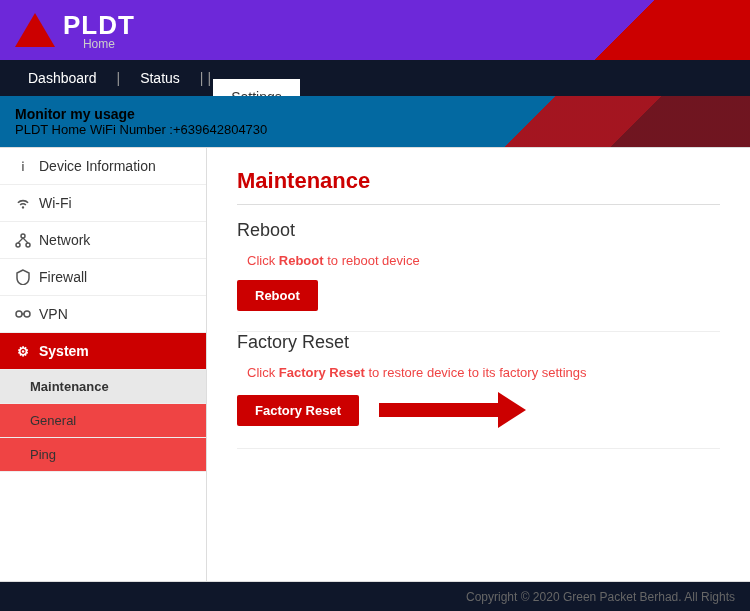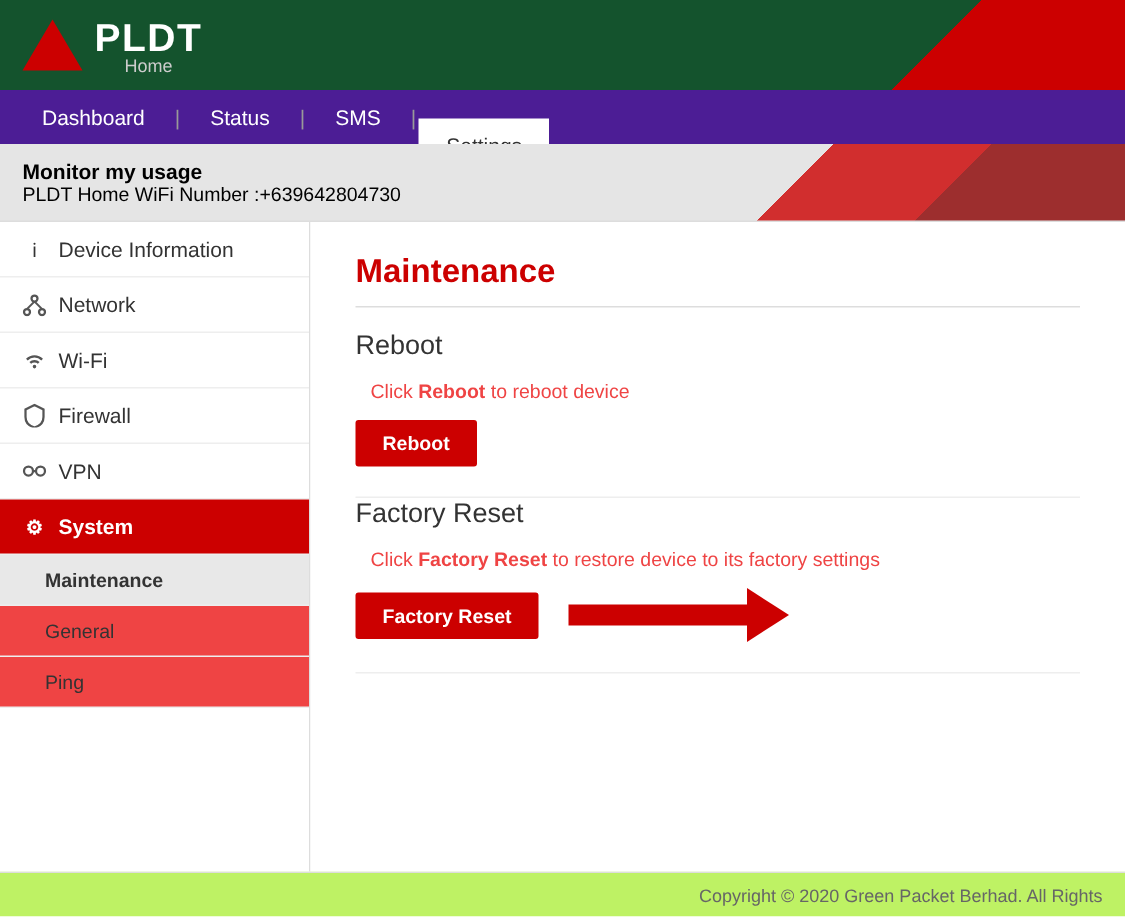--- a/index.html
+++ b/index.html
@@ -7,7 +7,7 @@
 
     
     .header {
-      background: #14532d;
+      background: #6d28d9;
       height: 60px;
       display: flex;
       align-items: center;

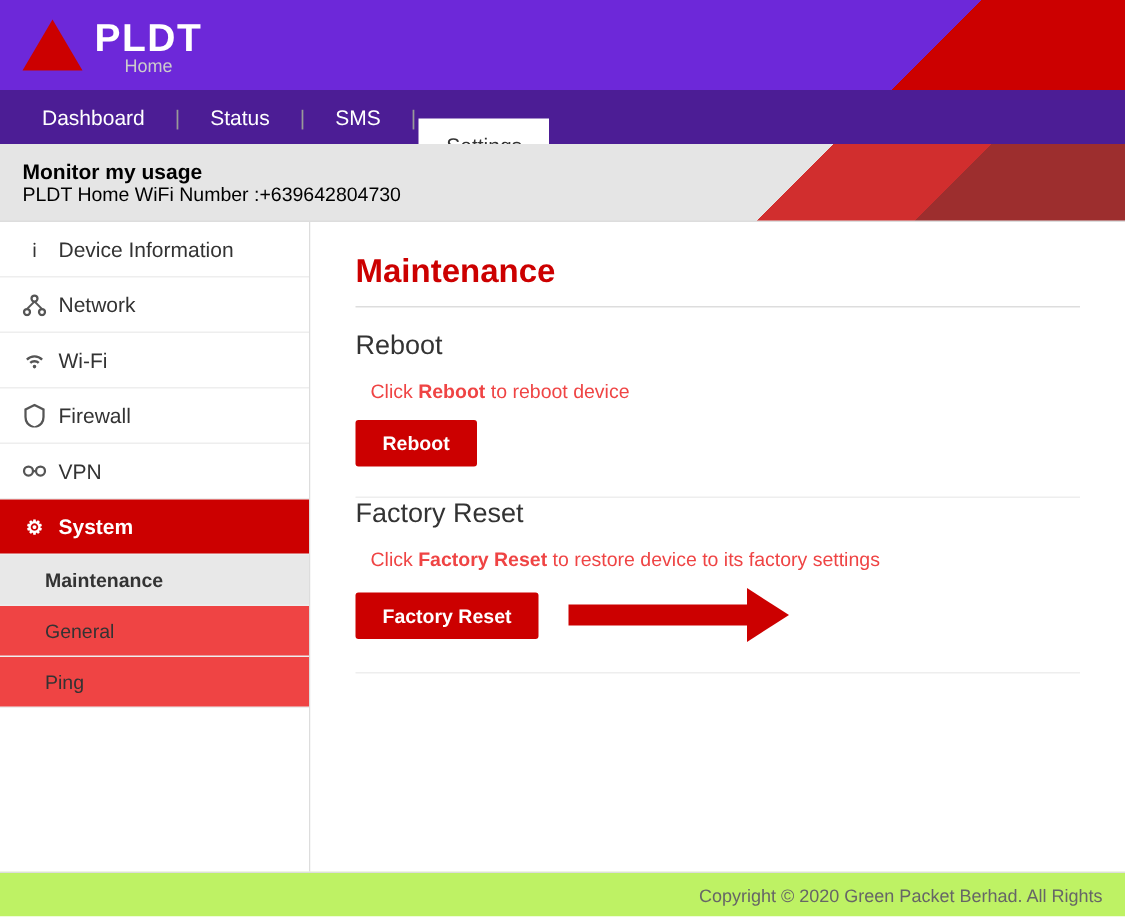--- a/index.html
+++ b/index.html
@@ -50,7 +50,7 @@
 
     
     .nav-tabs {
-      background: #4c1d95;
+      background: #0f172a;
       display: flex;
       align-items: center;
       height: 36px;

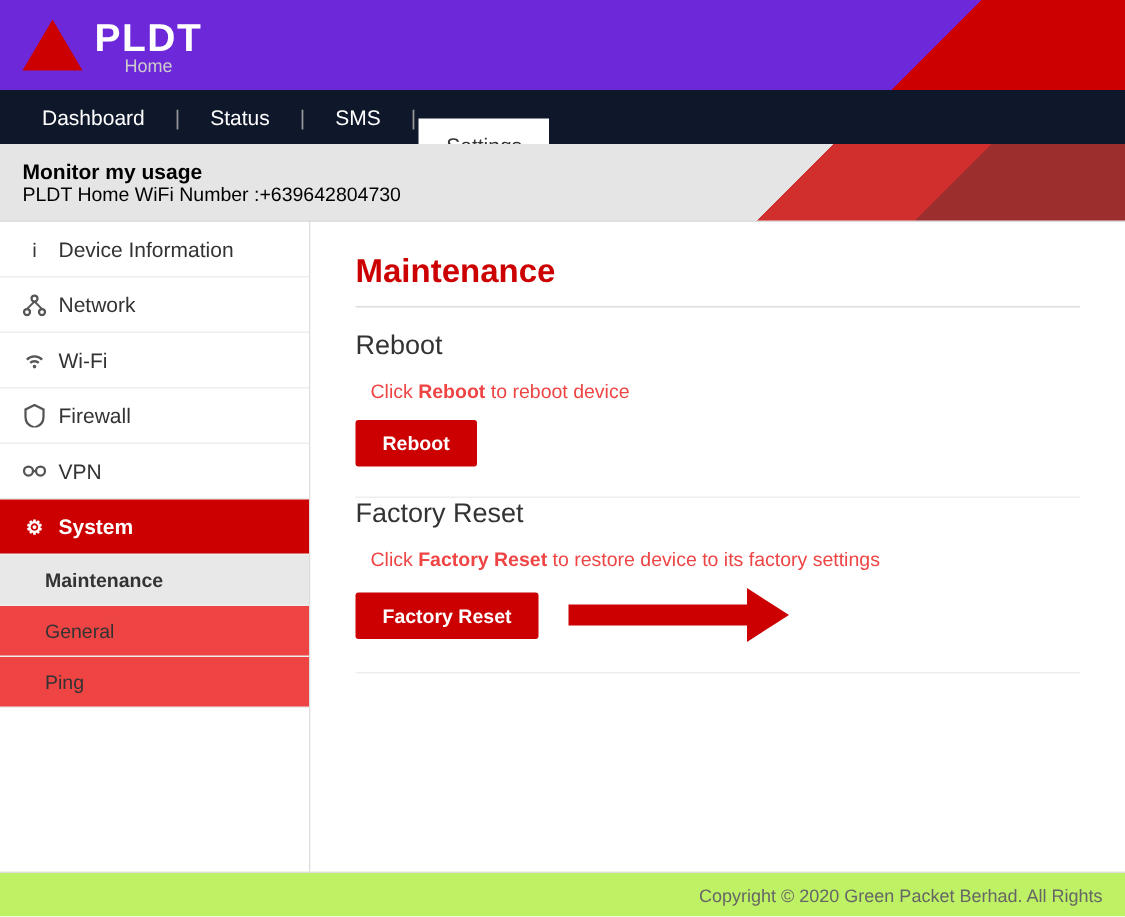--- a/index.html
+++ b/index.html
@@ -258,7 +258,6 @@
   <span class="nav-divider">|</span>
   <a class="nav-tab">Status</a>
   <span class="nav-divider">|</span>
-  <a class="nav-tab">SMS</a>
   <span class="nav-divider">|</span>
   <a class="nav-tab active">Settings</a>
 </div>

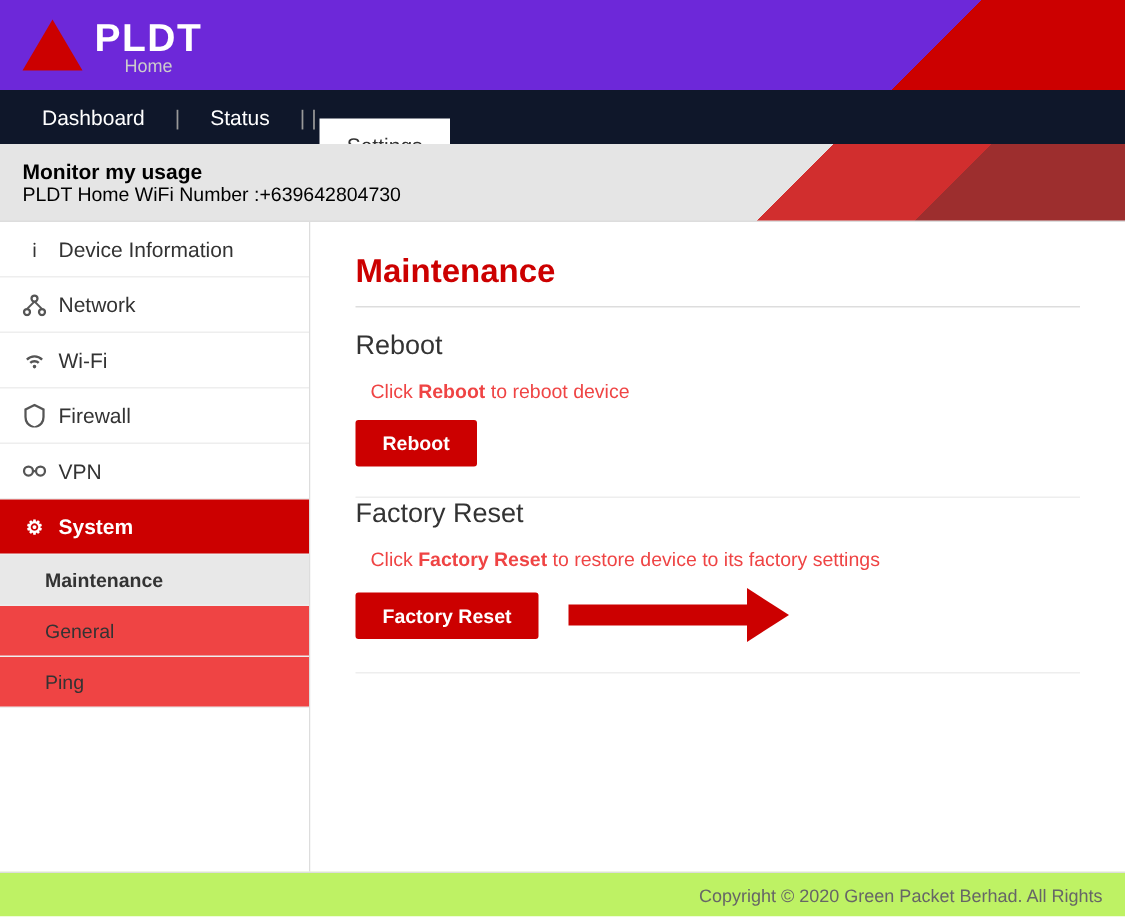--- a/index.html
+++ b/index.html
@@ -78,7 +78,7 @@
 
     
     .banner {
-      background: #e5e5e5;
+      background: #0369a1;
       padding: 8px 15px;
       border-bottom: 1px solid #ddd;
       height: 52px;

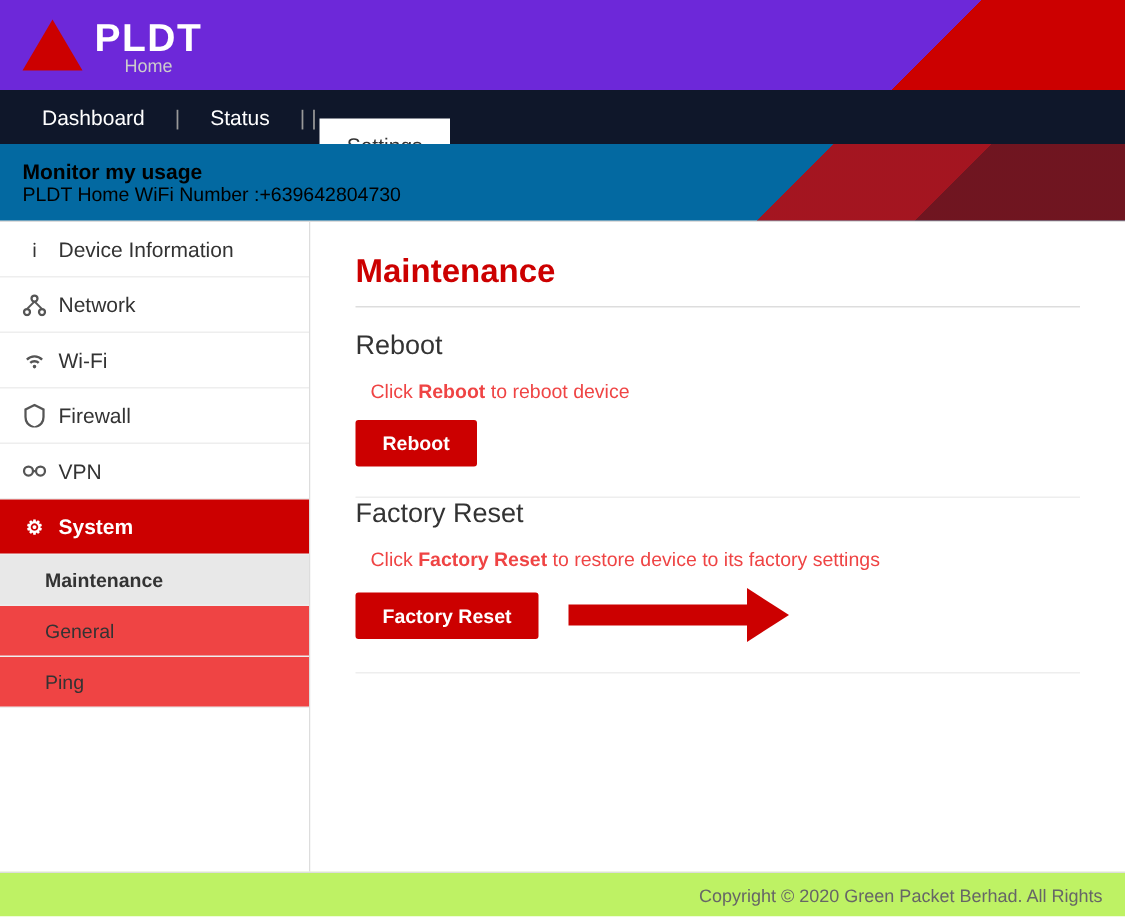--- a/index.html
+++ b/index.html
@@ -273,6 +273,14 @@
     <div class="sidebar-item">
       <span class="sidebar-icon">ℹ</span>
       <span>Device Information</span>
+    </div>
+    <div class="sidebar-item">
+      <span class="sidebar-icon">
+        <svg width="16" height="14" viewBox="0 0 20 16" fill="#555">
+          <path d="M10 12a1.5 1.5 0 1 1 0 3 1.5 1.5 0 0 1 0-3zm0-4a6 6 0 0 1 4.24 1.76l-1.42 1.42A4 4 0 0 0 10 10a4 4 0 0 0-2.83 1.17L5.76 9.76A6 6 0 0 1 10 8zm0-4a10 10 0 0 1 7.07 2.93l-1.42 1.42A8 8 0 0 0 10 6a8 8 0 0 0-5.66 2.34L2.93 6.93A10 10 0 0 1 10 4z"></path>
+        </svg>
+      </span>
+      <span>Wi-Fi</span>
     </div>
     <div class="sidebar-item">
       <span class="sidebar-icon">
@@ -285,14 +293,6 @@
         </svg>
       </span>
       <span>Network</span>
-    </div>
-    <div class="sidebar-item">
-      <span class="sidebar-icon">
-        <svg width="16" height="14" viewBox="0 0 20 16" fill="#555">
-          <path d="M10 12a1.5 1.5 0 1 1 0 3 1.5 1.5 0 0 1 0-3zm0-4a6 6 0 0 1 4.24 1.76l-1.42 1.42A4 4 0 0 0 10 10a4 4 0 0 0-2.83 1.17L5.76 9.76A6 6 0 0 1 10 8zm0-4a10 10 0 0 1 7.07 2.93l-1.42 1.42A8 8 0 0 0 10 6a8 8 0 0 0-5.66 2.34L2.93 6.93A10 10 0 0 1 10 4z"></path>
-        </svg>
-      </span>
-      <span>Wi-Fi</span>
     </div>
     <div class="sidebar-item">
       <span class="sidebar-icon">

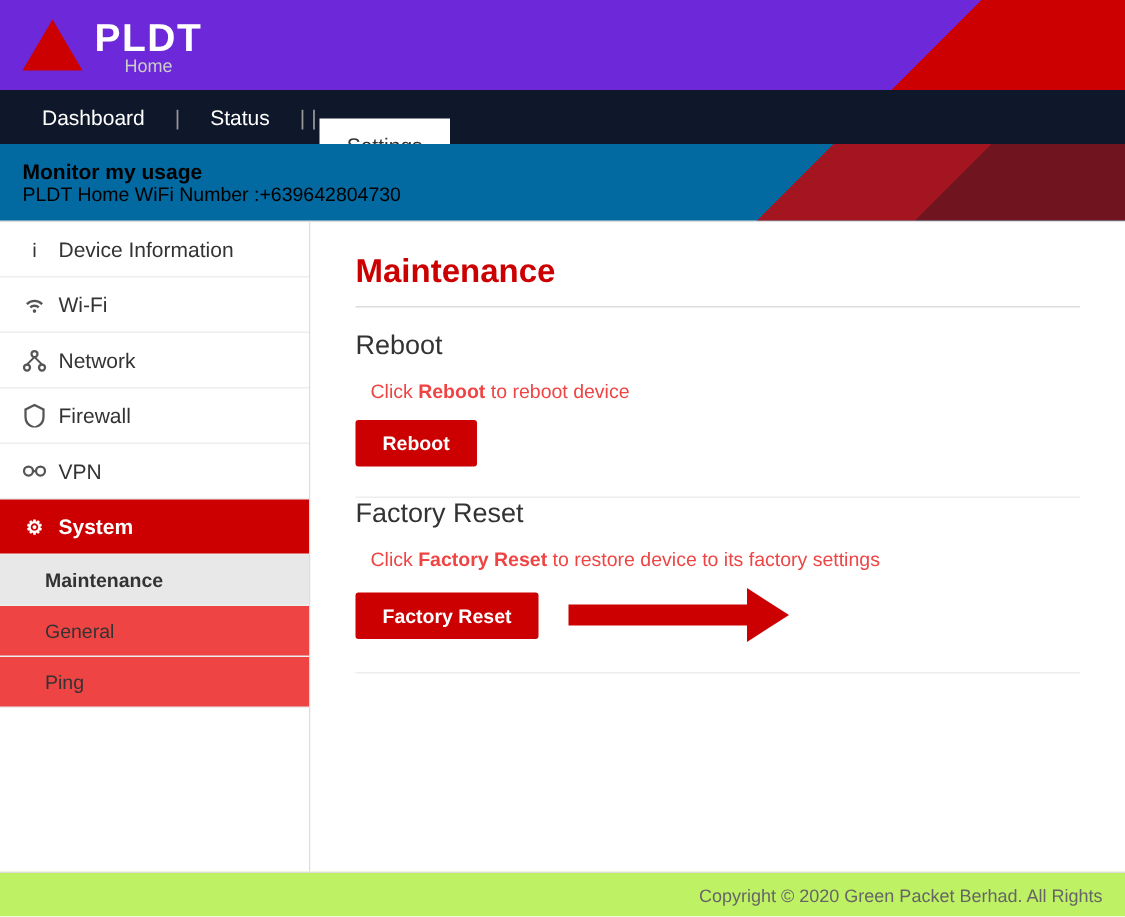--- a/index.html
+++ b/index.html
@@ -228,7 +228,7 @@
 
     
     .footer {
-      background: #bef264;
+      background: #0f172a;
       border-top: 1px solid #ddd;
       height: 30px;
       display: flex;

